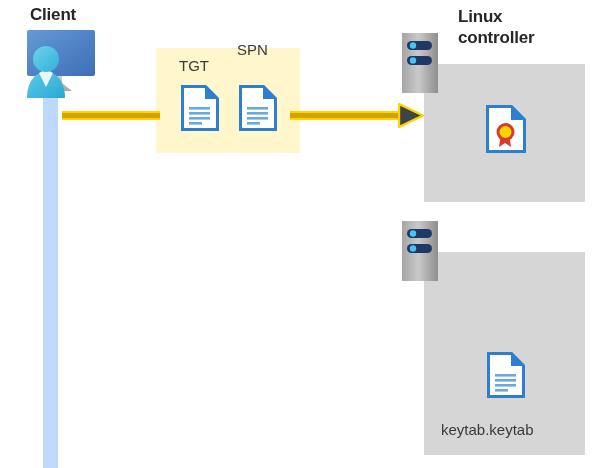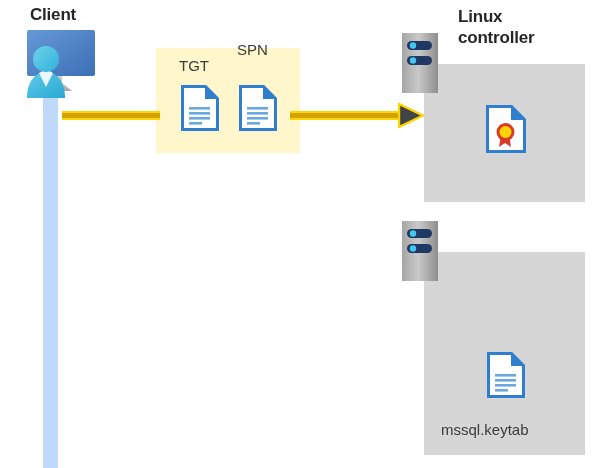--- a/index.html
+++ b/index.html
@@ -277,7 +277,7 @@
     </svg>
   </div>
 
-  <div class="plain-label" id="keytab-label">mssql.keytab</div>
+  <div class="plain-label" id="keytab-label">keytab.keytab</div>
 
 </div>
 

